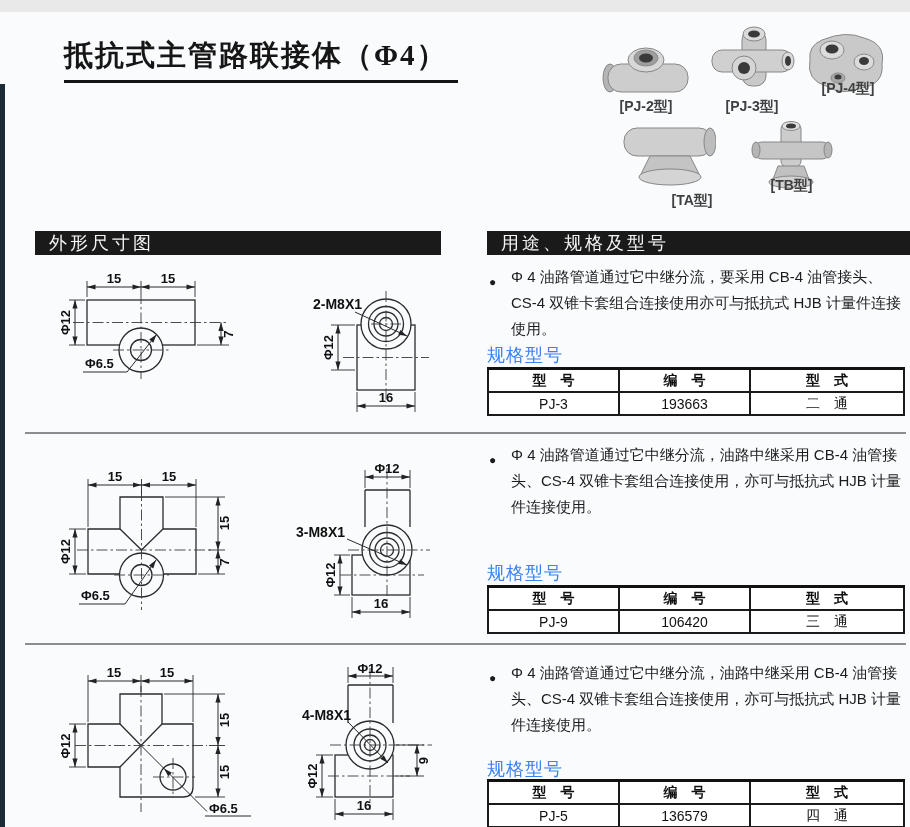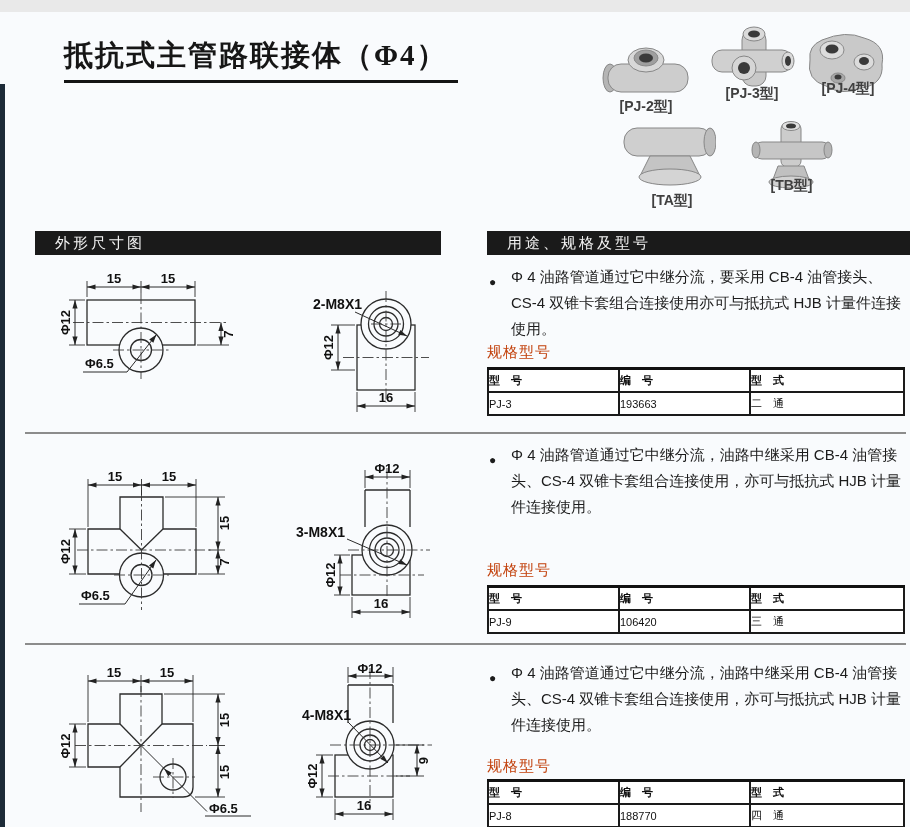--- a/index.html
+++ b/index.html
@@ -65,7 +65,7 @@
     <circle cx="38" cy="44" r="12" fill="#d6d6d6" stroke="#878787"></circle>
     <circle cx="38" cy="44" r="6" fill="#3a3a3a"></circle>
   </svg>
-  <div class="photo-label" style="left:702px;top:73px;width:100px">[PJ-3型]</div>
+  <div class="photo-label" style="left:702px;top:86px;width:100px">[PJ-3型]</div>
 
   <svg class="photo" style="left:802px;top:16px" width="88" height="70" viewBox="0 0 88 70">
     <path d="M20,12 Q44,2 62,10 Q84,16 80,36 Q82,56 60,60 Q40,68 24,58 Q4,52 8,32 Q6,18 20,12 Z" fill="#c9c9c9" stroke="#878787"></path>

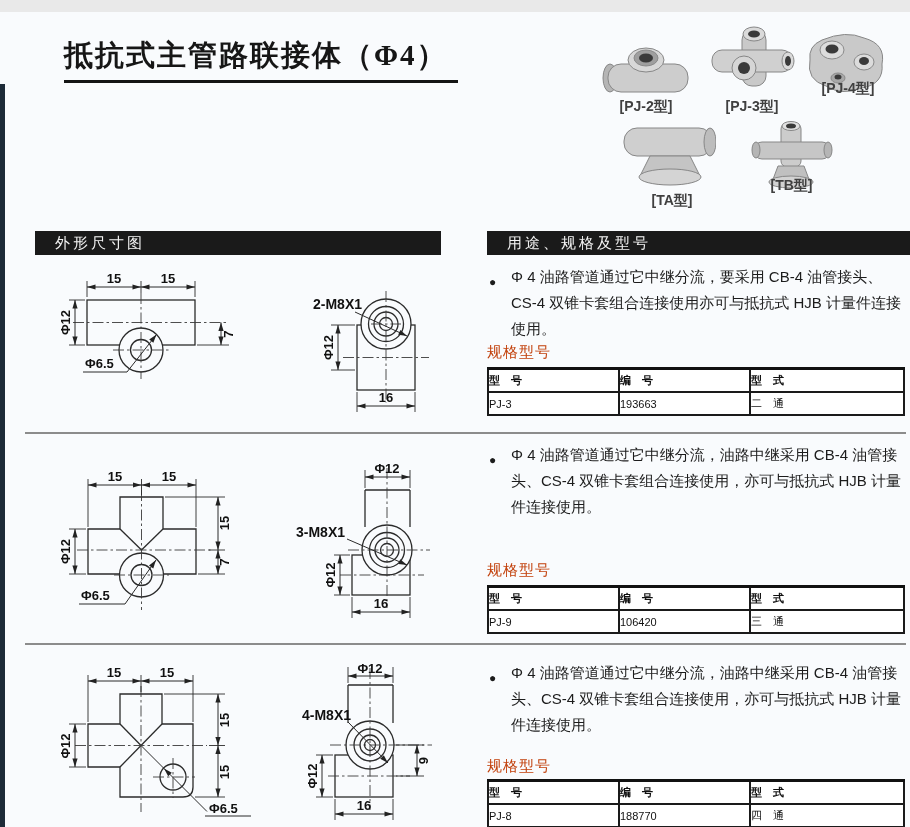--- a/index.html
+++ b/index.html
@@ -84,7 +84,7 @@
     <path d="M30,38 L70,38 L80,58 L20,58 Z" fill="#c4c4c4" stroke="#878787"></path>
     <ellipse cx="50" cy="59" rx="31" ry="8" fill="#d4d4d4" stroke="#878787"></ellipse>
   </svg>
-  <div class="photo-label" style="left:624px;top:180px;width:96px">[TA型]</div>
+  <div class="photo-label" style="left:644px;top:180px;width:96px">[TA型]</div>
 
   <svg class="photo" style="left:750px;top:108px" width="84" height="72" viewBox="0 0 84 72">
     <rect x="31" y="3" width="20" height="44" rx="6" fill="#cccccc" stroke="#878787"></rect>

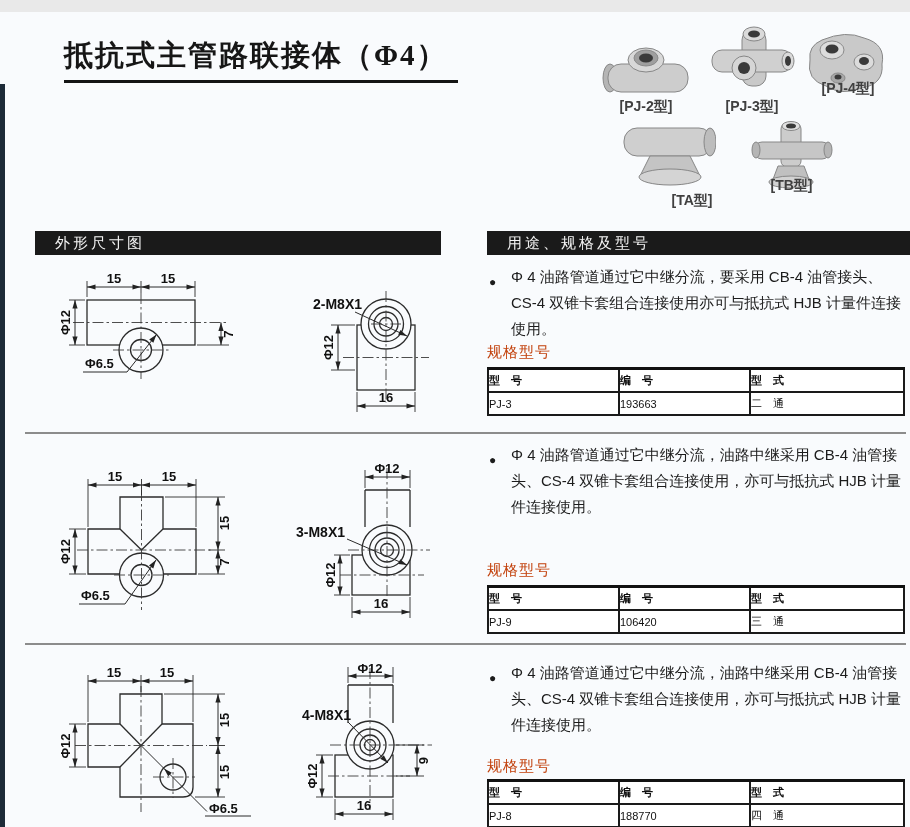--- a/index.html
+++ b/index.html
@@ -8,7 +8,7 @@
   .edge-bottom{position:absolute;left:45px;top:819px;width:865px;height:2px;background:#3a3a3a;}
   .title{position:absolute;left:64px;top:24px;font-family:"Liberation Serif",serif;font-size:29px;font-weight:600;letter-spacing:2px;color:#161616;white-space:nowrap;}
   .title-underline{position:absolute;left:64px;top:68px;width:394px;height:3px;background:#141414;}
-  .bar{position:absolute;top:219px;height:24px;background:#1a1a1a;color:#f4f4f4;font-size:15px;line-height:24px;padding-left:20px;box-sizing:border-box;letter-spacing:3px;}
+  .bar{position:absolute;top:219px;height:24px;background:#1a1a1a;color:#f4f4f4;font-size:18px;line-height:24px;padding-left:14px;box-sizing:border-box;letter-spacing:3px;}
   .bar-left{left:35px;width:406px;}
   .bar-right{left:487px;width:478px;}
   .divider{position:absolute;left:25px;width:881px;height:2px;background:#8c8c8c;}

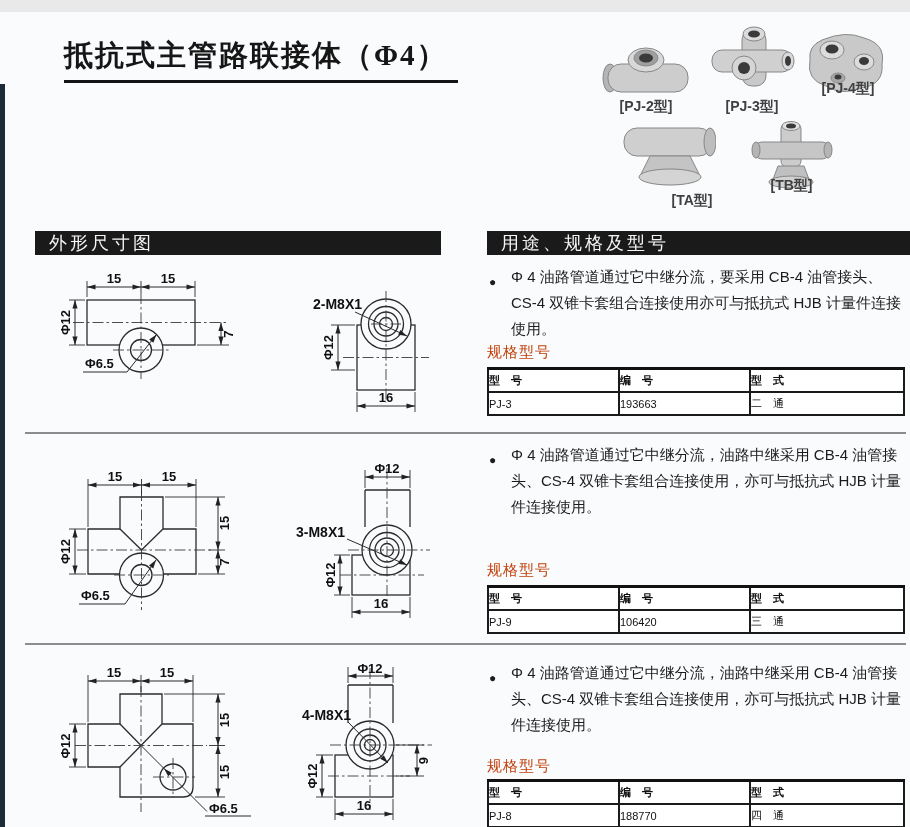--- a/index.html
+++ b/index.html
@@ -15,7 +15,7 @@
   .usage{position:absolute;left:487px;width:420px;font-size:15px;line-height:26px;color:#1c1c1c;}
   .usage .bullet{position:absolute;left:2px;top:5px;font-size:12px;}
   .usage .txt{display:block;padding-left:24px;}
-  .spec-title{position:absolute;left:487px;font-size:15px;color:#c2410c;letter-spacing:1px;}
+  .spec-title{position:absolute;left:487px;font-size:18px;color:#3b82f6;letter-spacing:1px;}
   table.spec{position:absolute;left:487px;width:418px;border-collapse:collapse;table-layout:fixed;background:#ffffff;border-top:3px solid #111;}
   table.spec th,table.spec td{border:2px solid #1a1a1a;height:21px;text-align:left;font-size:11px;padding:0;color:#111;}
   table.spec th{font-weight:bold;}

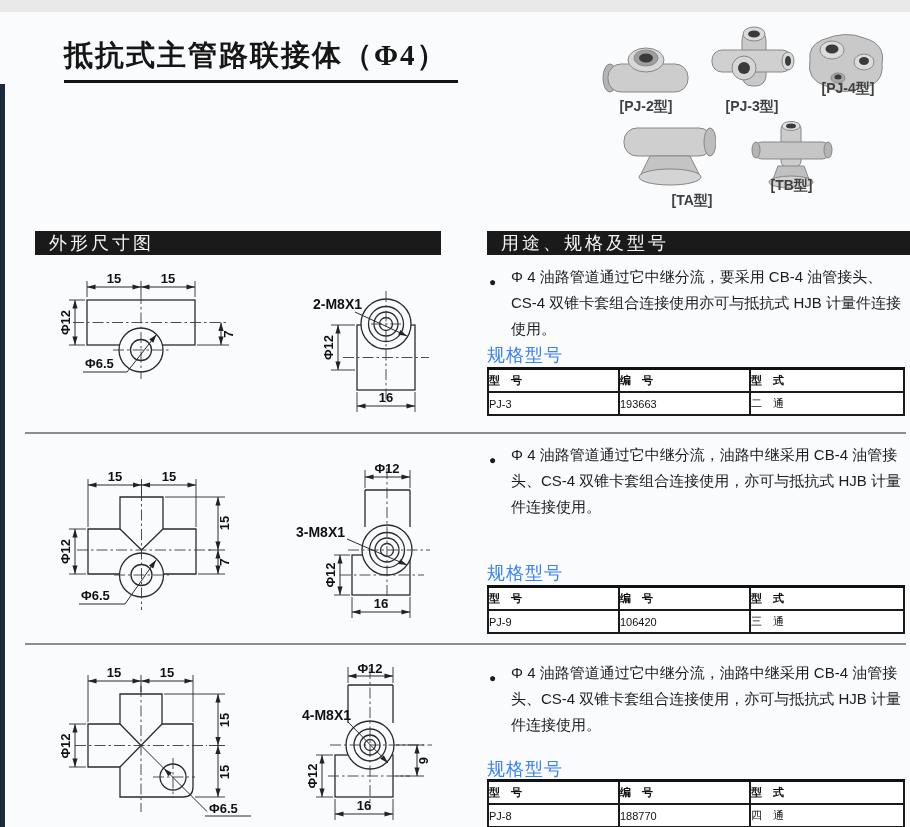--- a/index.html
+++ b/index.html
@@ -17,7 +17,7 @@
   .usage .txt{display:block;padding-left:24px;}
   .spec-title{position:absolute;left:487px;font-size:18px;color:#3b82f6;letter-spacing:1px;}
   table.spec{position:absolute;left:487px;width:418px;border-collapse:collapse;table-layout:fixed;background:#ffffff;border-top:3px solid #111;}
-  table.spec th,table.spec td{border:2px solid #1a1a1a;height:21px;text-align:left;font-size:11px;padding:0;color:#111;}
+  table.spec th,table.spec td{border:2px solid #1a1a1a;height:21px;text-align:center;font-size:14px;padding:0;color:#111;}
   table.spec th{font-weight:bold;}
   .photo{position:absolute;}
   .photo-label{position:absolute;font-size:14px;font-weight:bold;color:#404040;text-align:center;white-space:nowrap;}

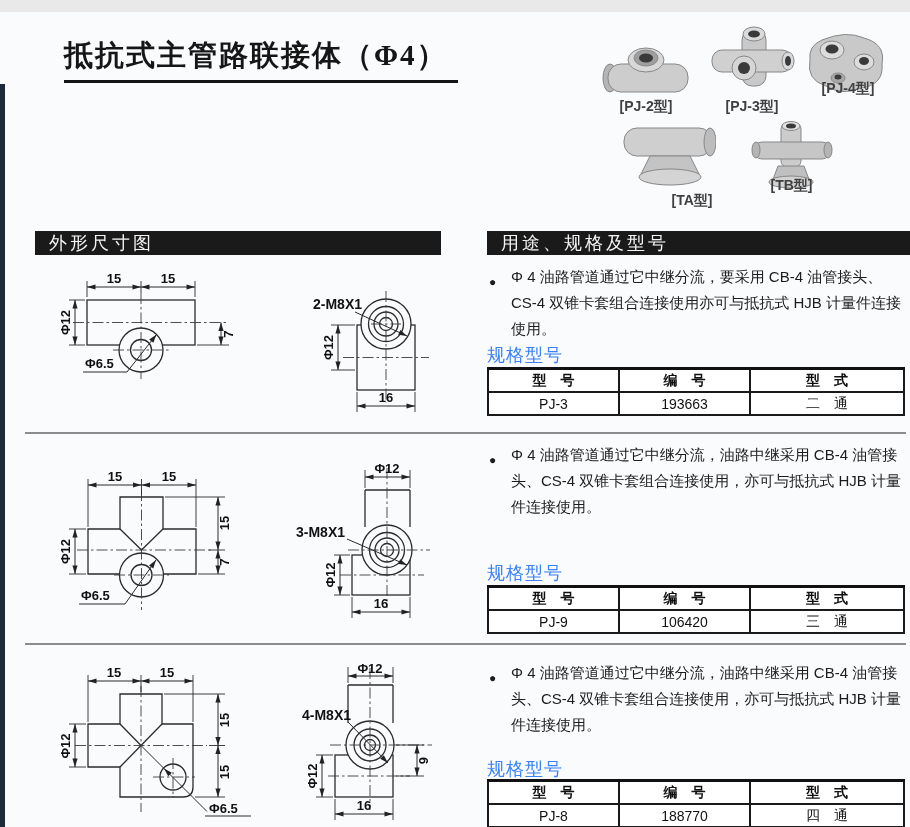--- a/index.html
+++ b/index.html
@@ -397,7 +397,7 @@
       </thead>
     <tbody>
         <tr>
-      <td>PJ-8</td>
+      <td>PJ-5</td>
       <td>188770</td>
       <td>四　通</td>
     </tr>

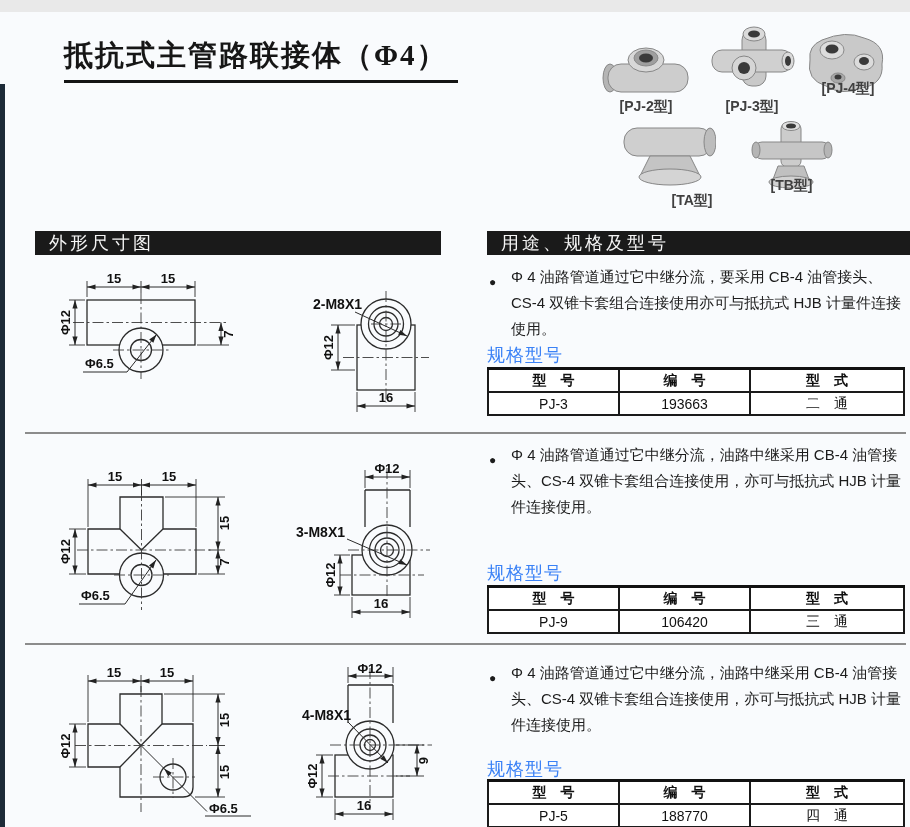--- a/index.html
+++ b/index.html
@@ -398,7 +398,7 @@
     <tbody>
         <tr>
       <td>PJ-5</td>
-      <td>188770</td>
+      <td>136579</td>
       <td>四　通</td>
     </tr>
       </tbody>

